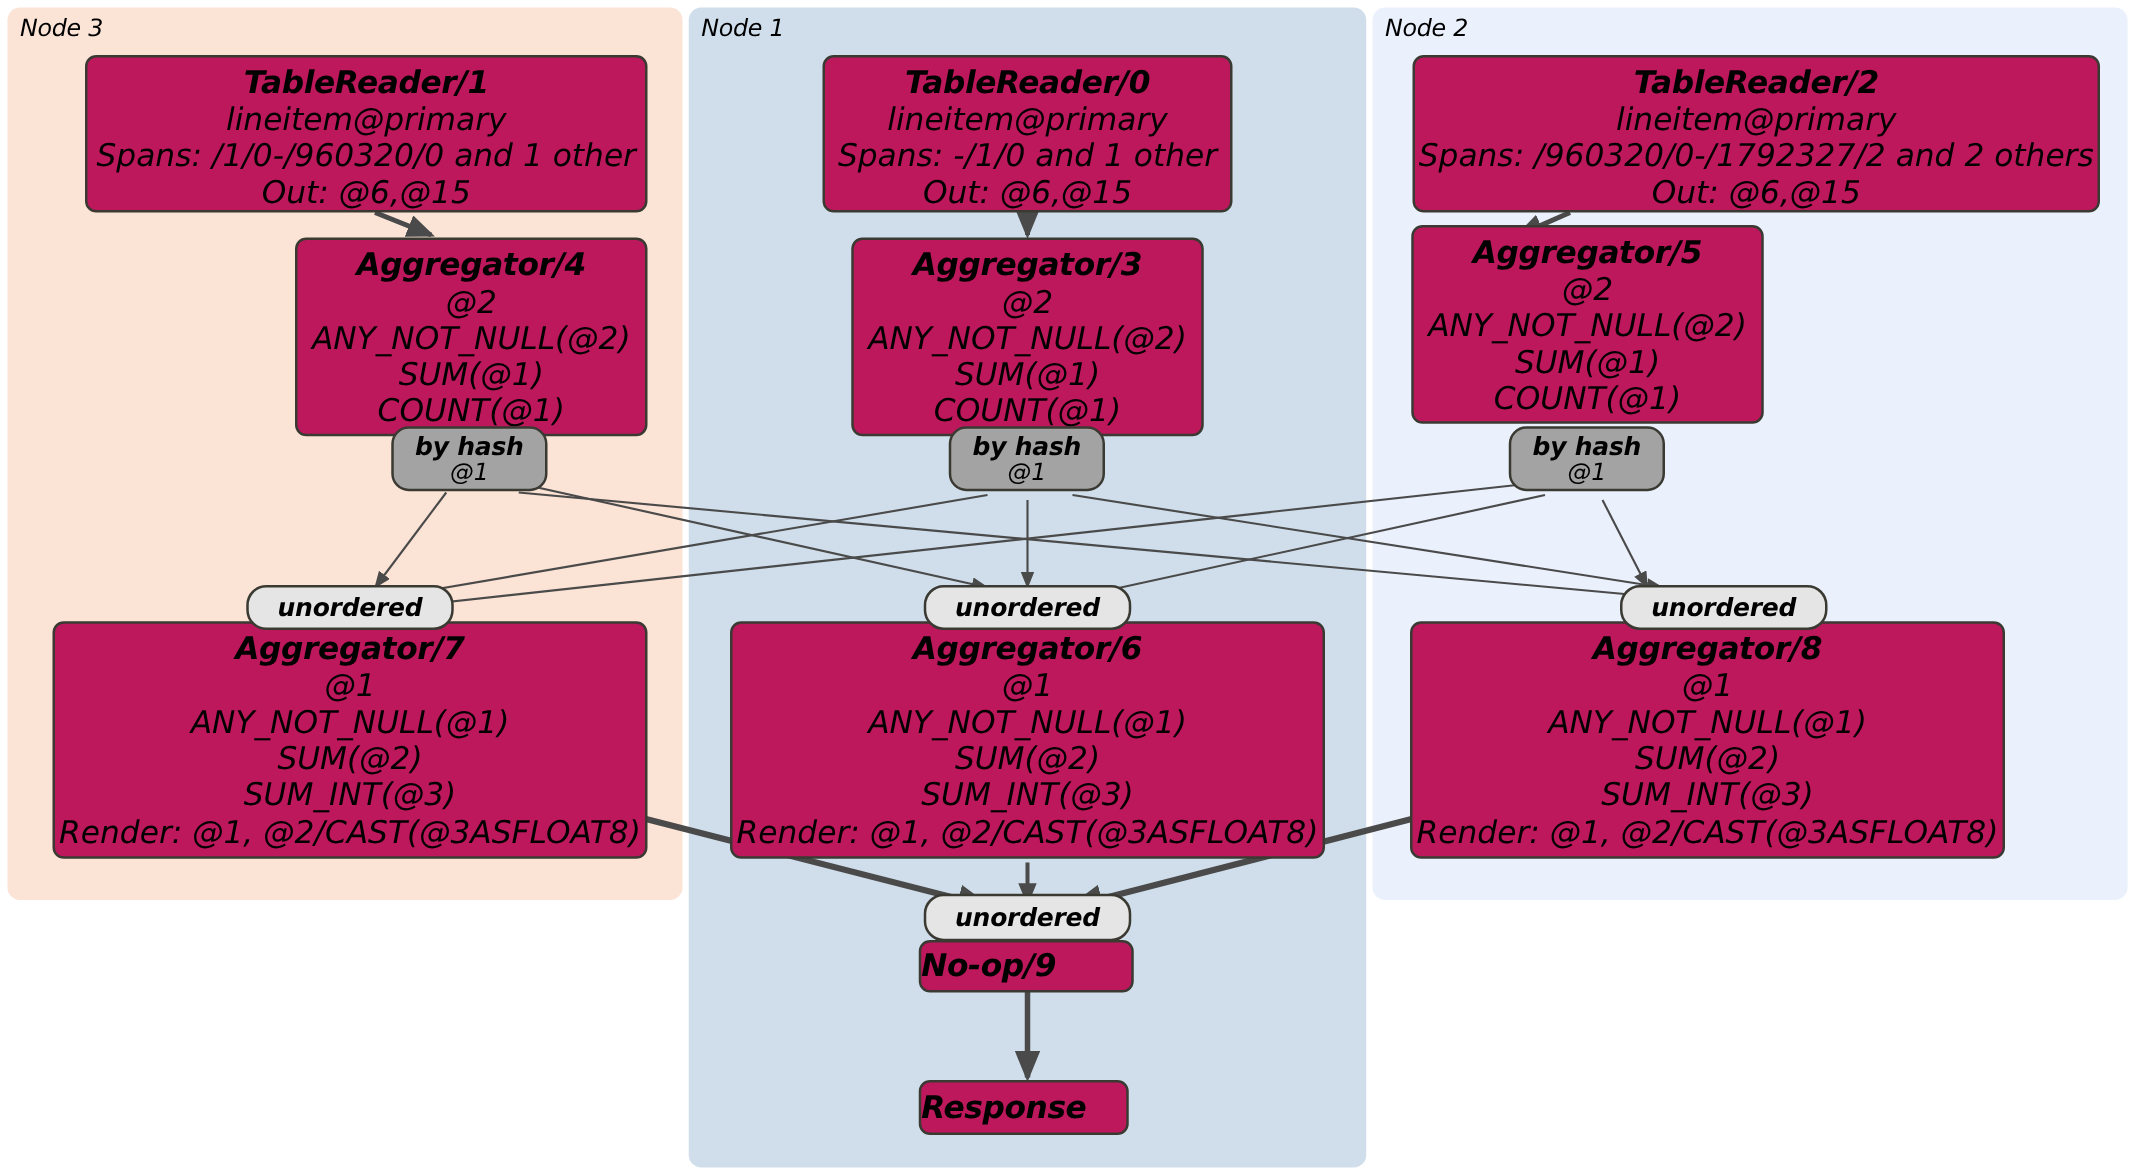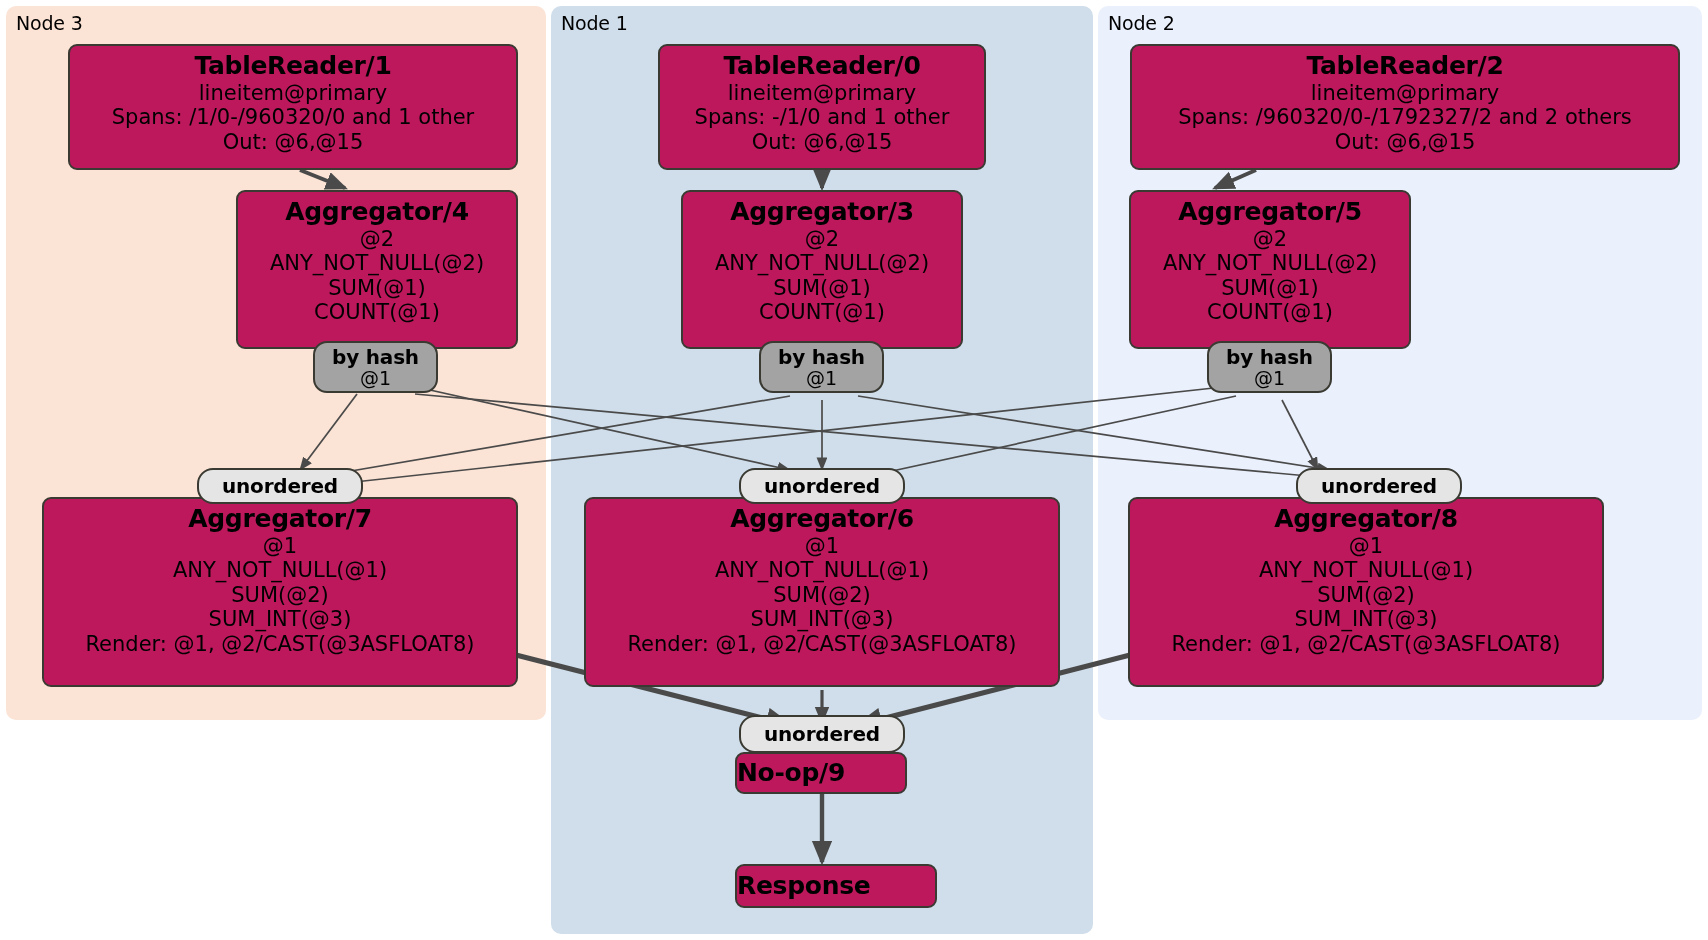--- a/index.html
+++ b/index.html
@@ -17,6 +17,7 @@
     position: relative;
     width: 1708px;
     height: 940px;
+    font-style: italic;
   }
 
   

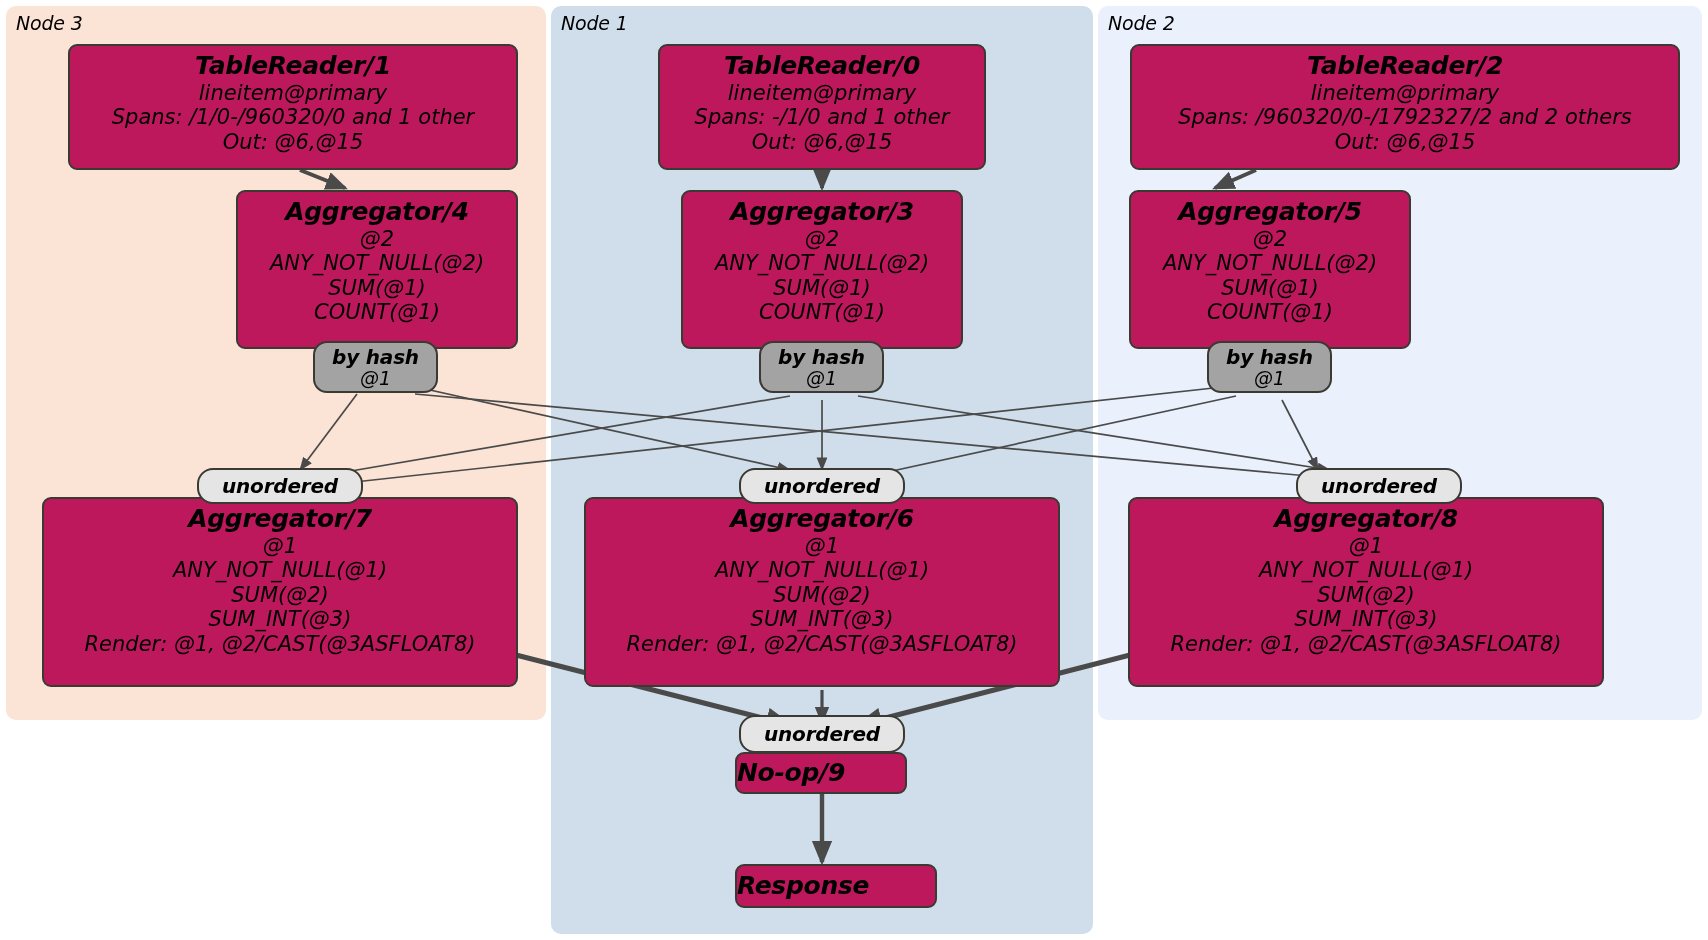--- a/index.html
+++ b/index.html
@@ -55,7 +55,7 @@
     letter-spacing: -0.3px;
   }
   .proc .line {
-    font-size: 21px;
+    font-size: 25px;
     line-height: 1.17;
     white-space: nowrap;
   }

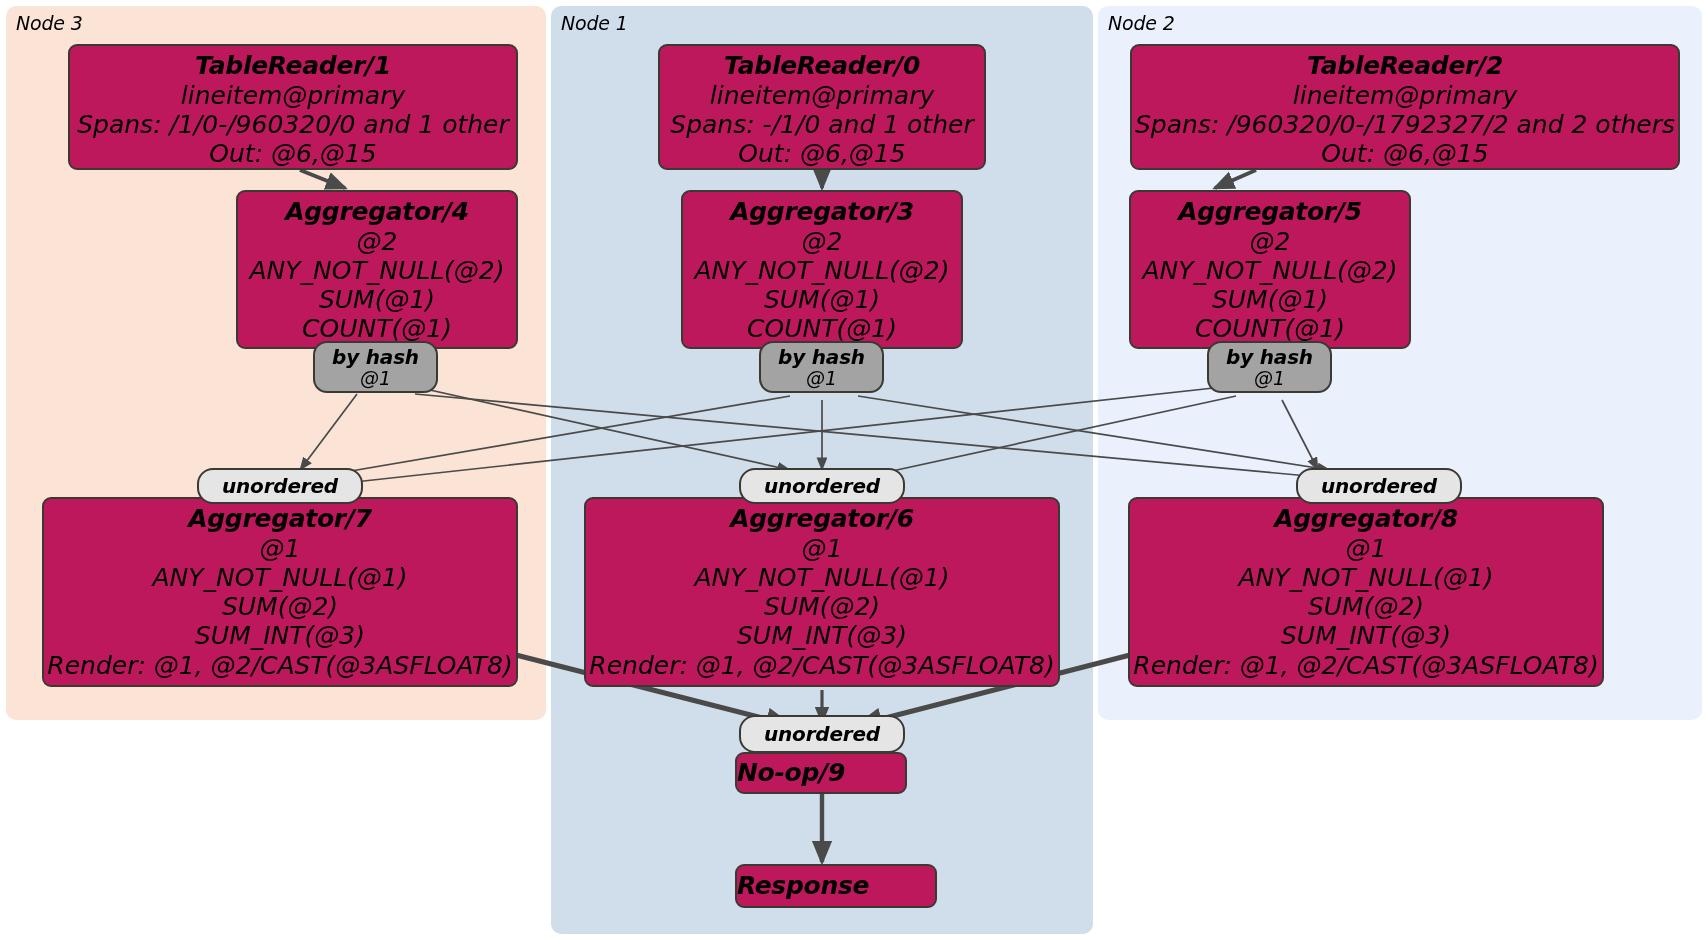--- a/index.html
+++ b/index.html
@@ -225,7 +225,7 @@
     <div class="line">Out: @6,@15</div>
   </div>
 
-  <div class="proc" style="left:1129px; top:190px; width:282px; height:159px;">
+  <div class="proc" style="left:1129px; top:180px; width:282px; height:159px;">
     <div class="title">Aggregator/5</div>
     <div class="line">@2</div>
     <div class="line">ANY_NOT_NULL(@2)</div>

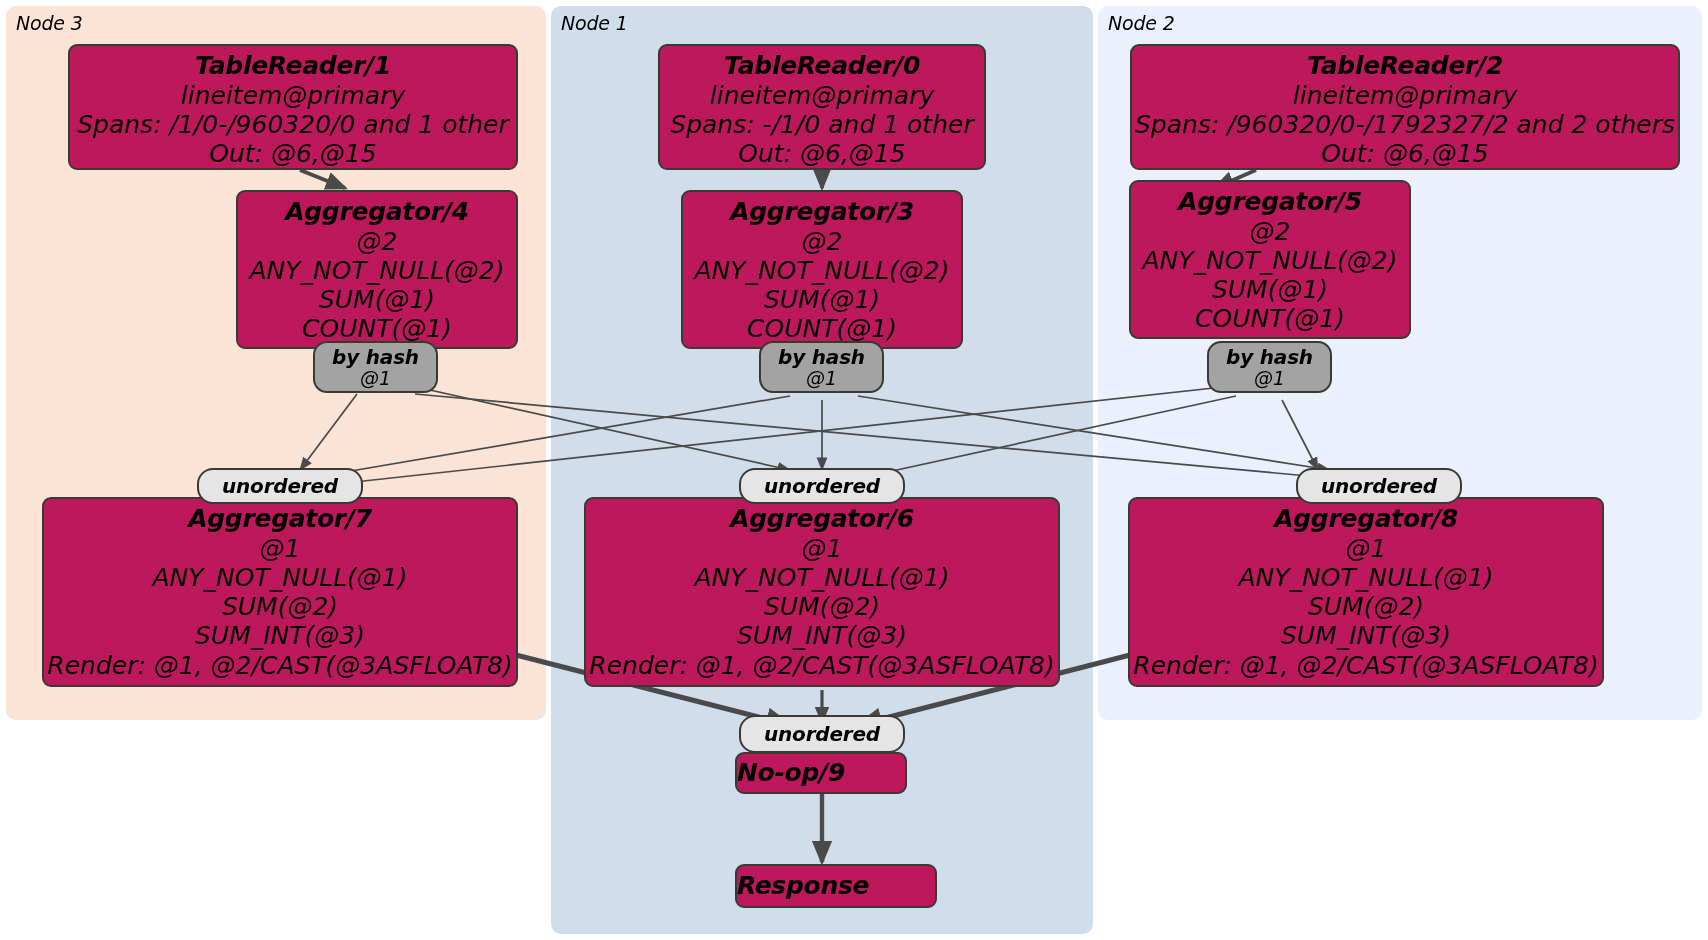--- a/index.html
+++ b/index.html
@@ -214,7 +214,7 @@
     <div class="title">No-op/9</div>
   </div>
 
-  <div class="proc compact" style="left:735px; top:864px; width:202px; height:44px;">
+  <div class="proc compact" style="left:735px; top:864px; width:168px; height:44px;">
     <div class="title">Response</div>
   </div>
 

